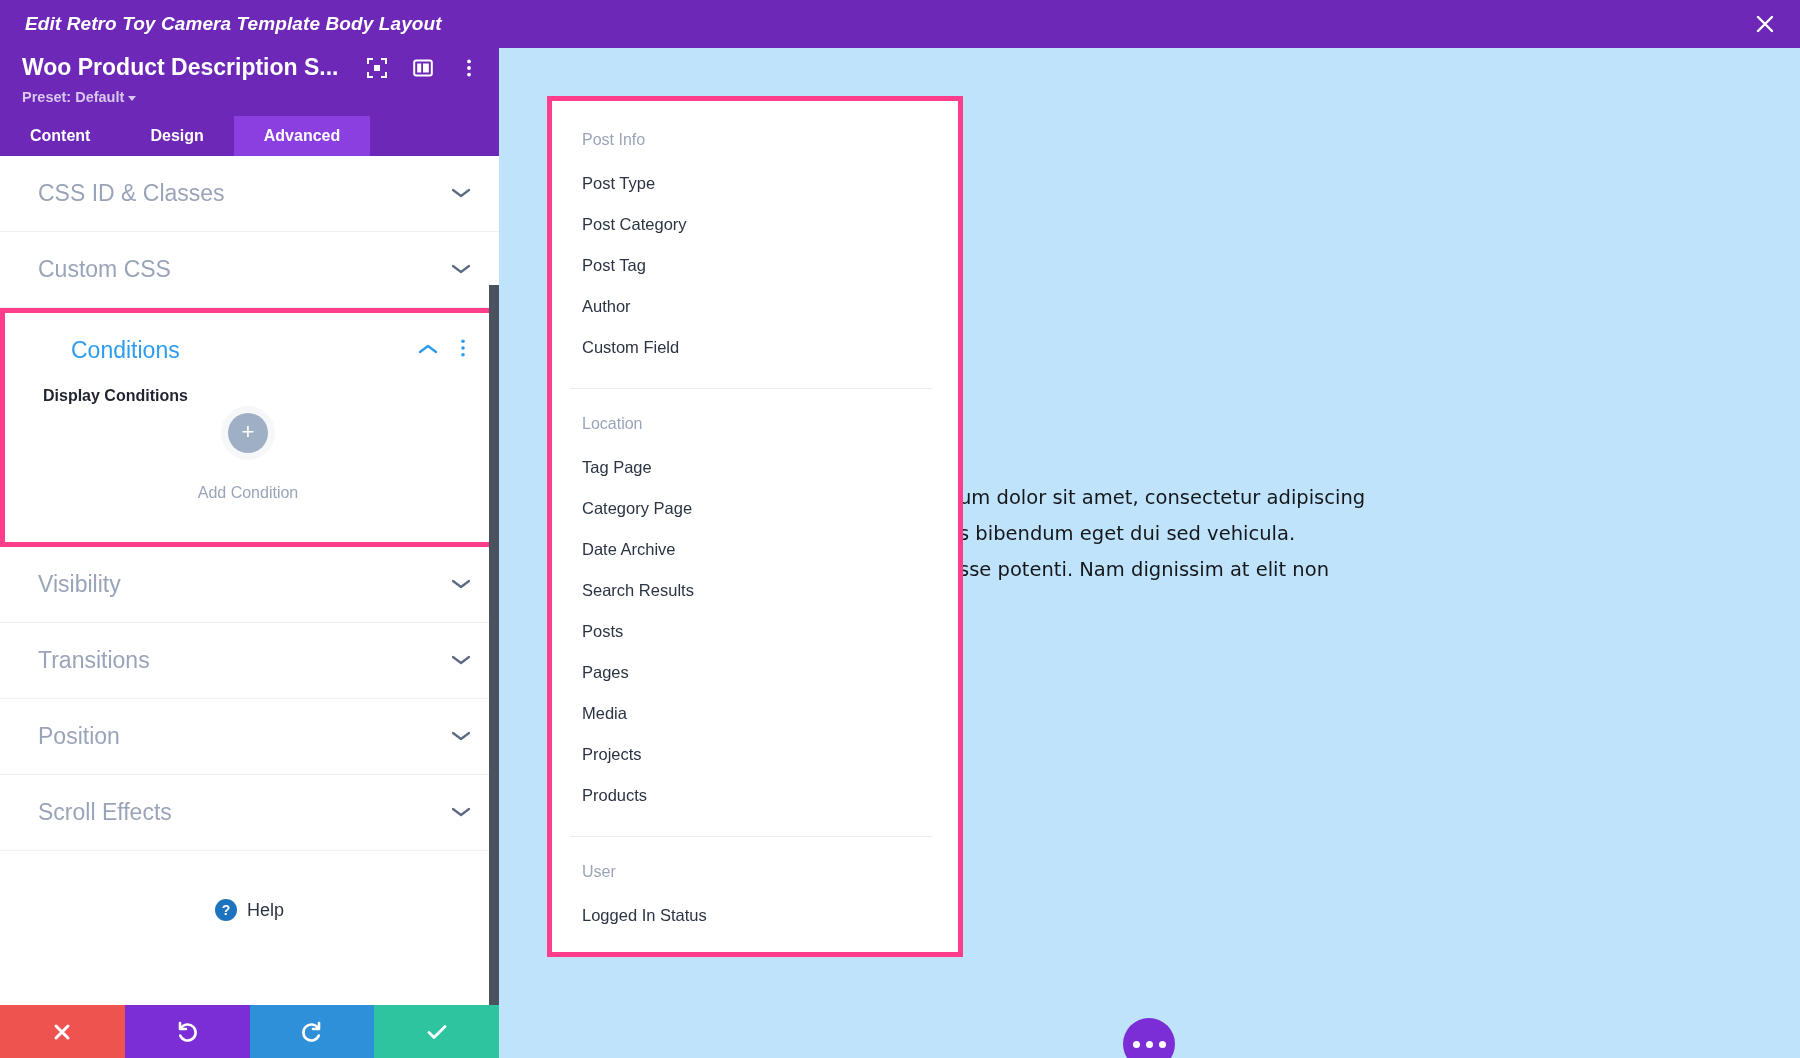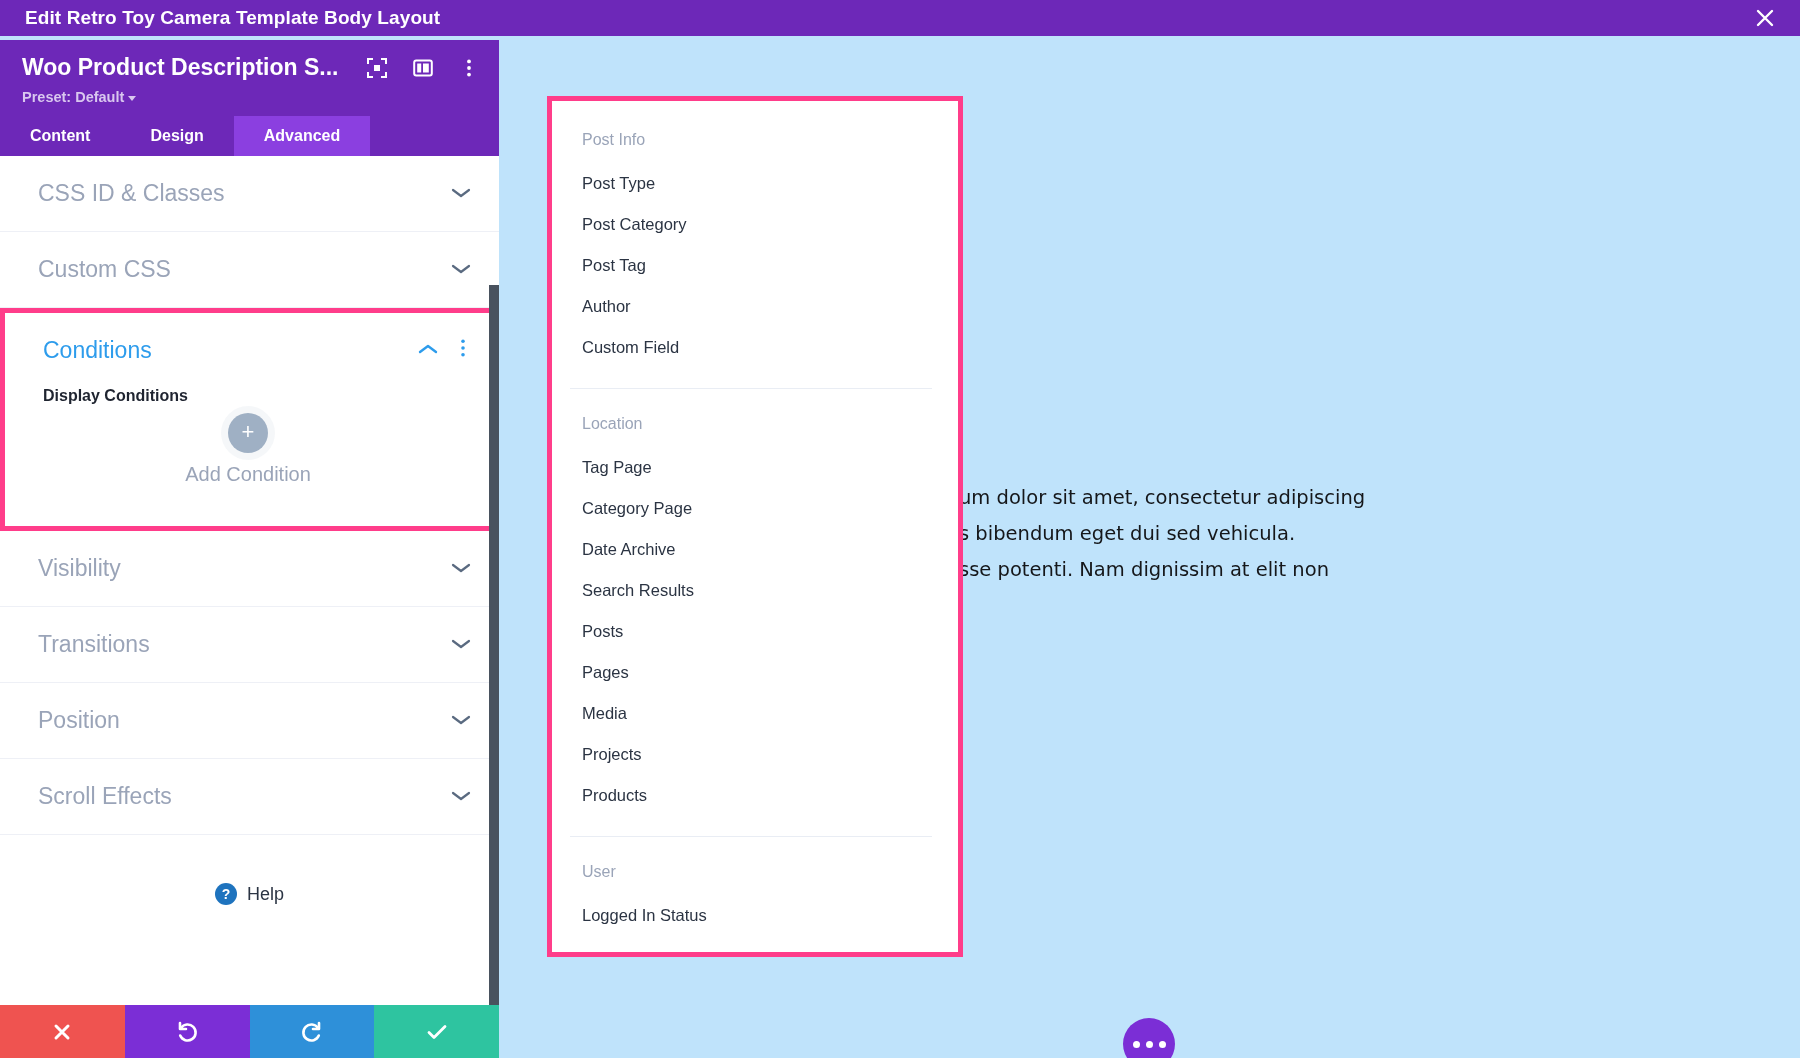--- a/index.html
+++ b/index.html
@@ -13,10 +13,11 @@
   
   .titlebar {
     position: absolute; top: 0; left: 0;
-    width: 1800px; height: 36px;
+    width: 1800px; height: 48px;
     background: #6d28b8;
     display: flex; align-items: center;
     z-index: 40;
+    font-style: italic;
   }
   .titlebar-text {
     color: #ffffff;

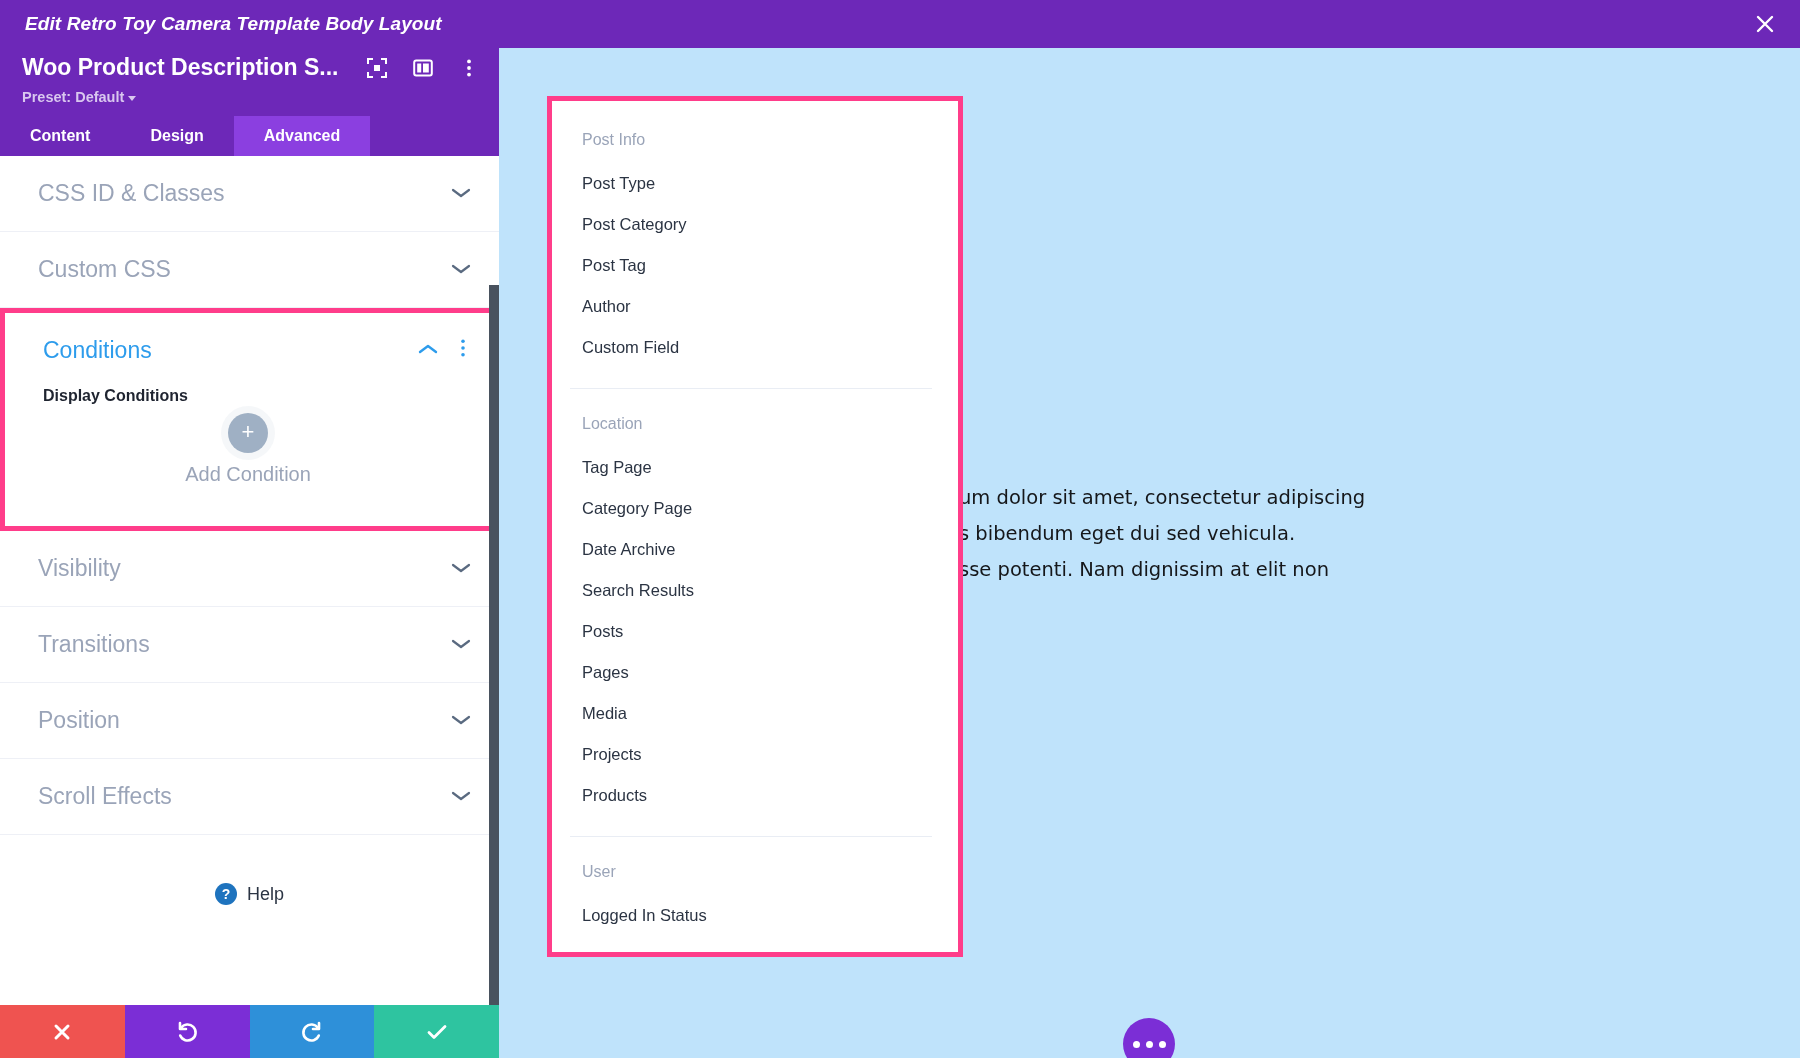--- a/index.html
+++ b/index.html
@@ -134,6 +134,7 @@
     padding: 0 28px 0 38px;
     justify-content: space-between;
     cursor: pointer;
+    margin-left: 28px;
   }
   .cond-title {
     font-size: 23px;

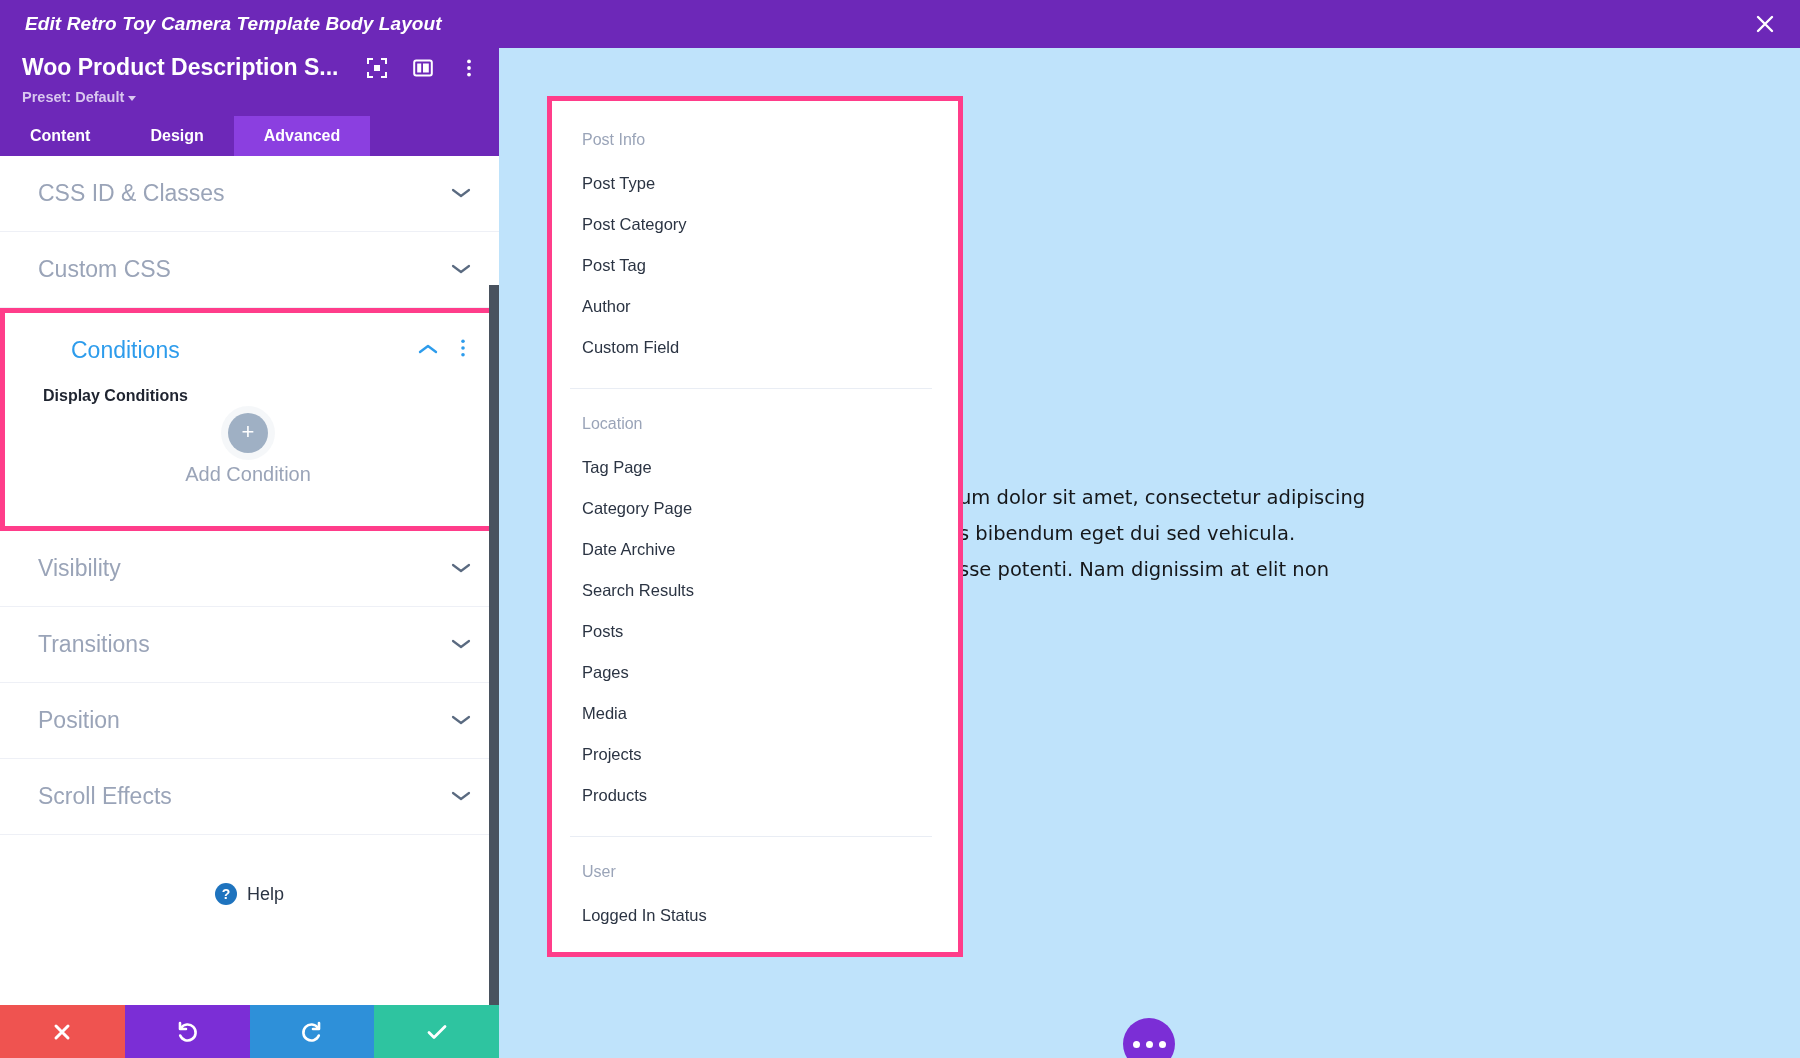--- a/index.html
+++ b/index.html
@@ -166,8 +166,8 @@
     margin-top: -2px;
   }
   .addcond-text {
-    margin-top: 10px;
-    font-size: 20px;
+    margin-top: 31px;
+    font-size: 16px;
     color: #9aa4b8;
   }
 

